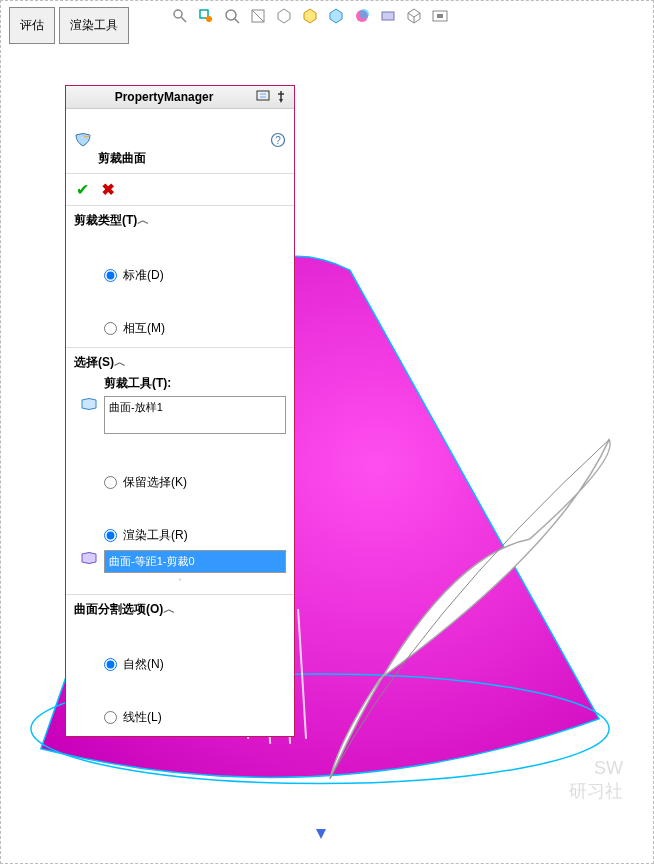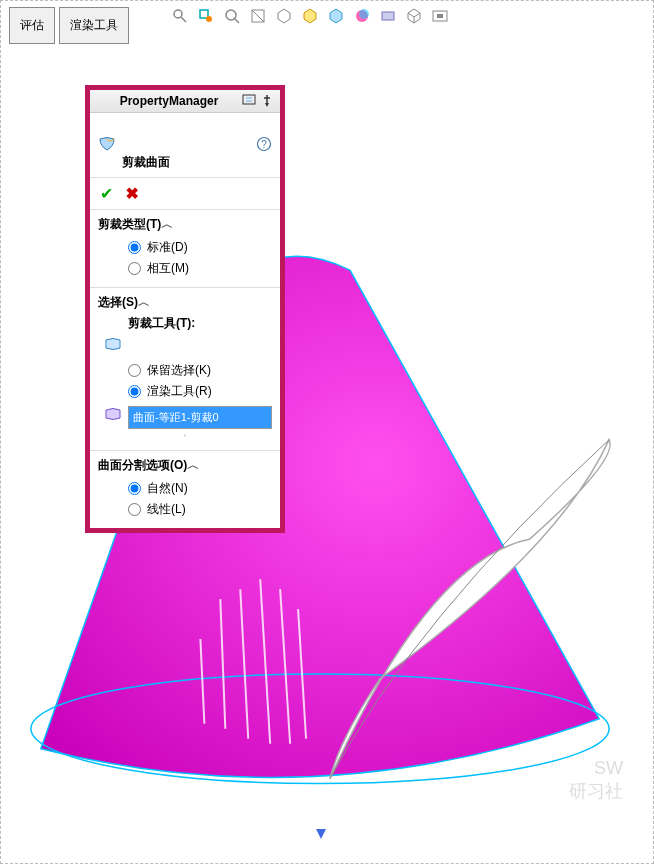--- a/index.html
+++ b/index.html
@@ -42,10 +42,10 @@
     
     .pm-panel {
       position: absolute;
-      top: 84px; left: 84px;
-      width: 200px;
+      top: 84px; left: 64px;
+      width: 230px;
       background: #fff;
-      border: 5px solid #be185d;
+      border: 1px solid #be185d;
     }
     .pm-header {
       background: linear-gradient(#f5f5f5, #e5e5e5);

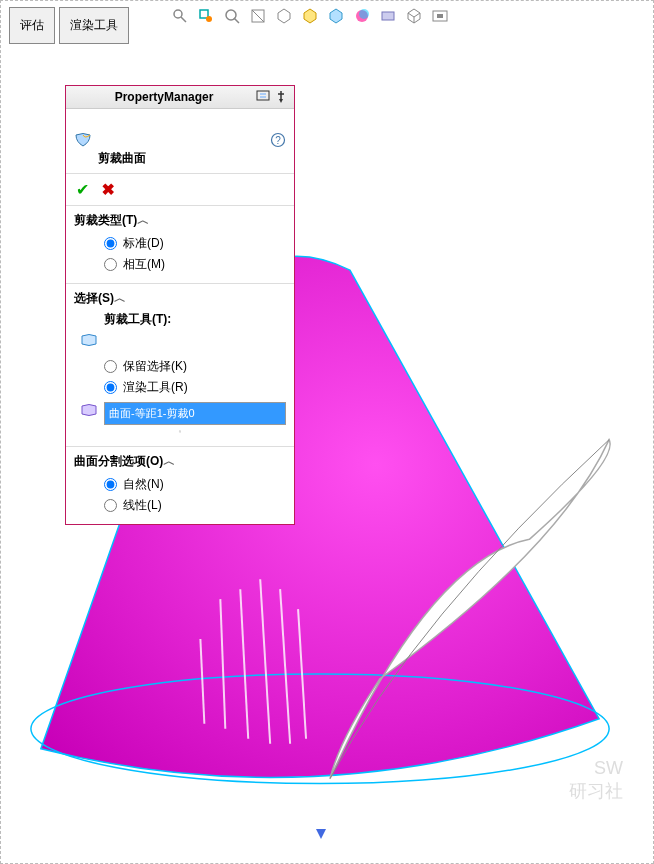--- a/index.html
+++ b/index.html
@@ -93,6 +93,7 @@
       align-items: center;
       gap: 4px;
       padding: 2px 0 2px 30px;
+      margin-top: 32px;
     }
     .radio-row input, .check-row input { margin-right: 2px; }
     .sub-label {

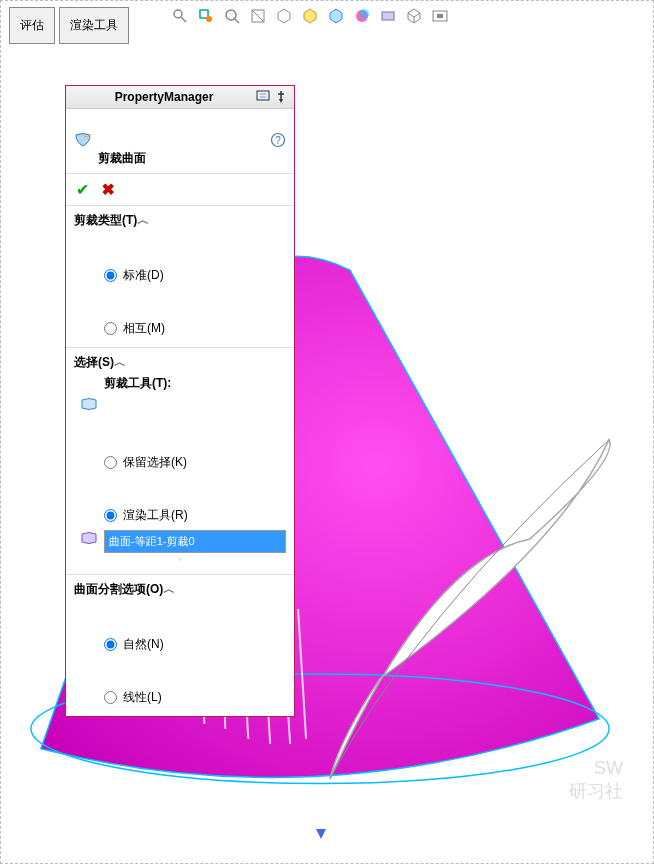--- a/index.html
+++ b/index.html
@@ -308,6 +308,9 @@
       <svg class="sel-icon" viewBox="0 0 18 18">
           <path d="M2 4 Q9 1 16 4 L16 12 Q9 15 2 12 Z" fill="#cce6ff" stroke="#3388cc"></path>
         </svg>
+      <div class="sel-box">
+        <div class="sel-entry">曲面-放样1</div>
+      </div>
     </div>
     <div style="height:6px"></div>
     <label class="radio-row">

